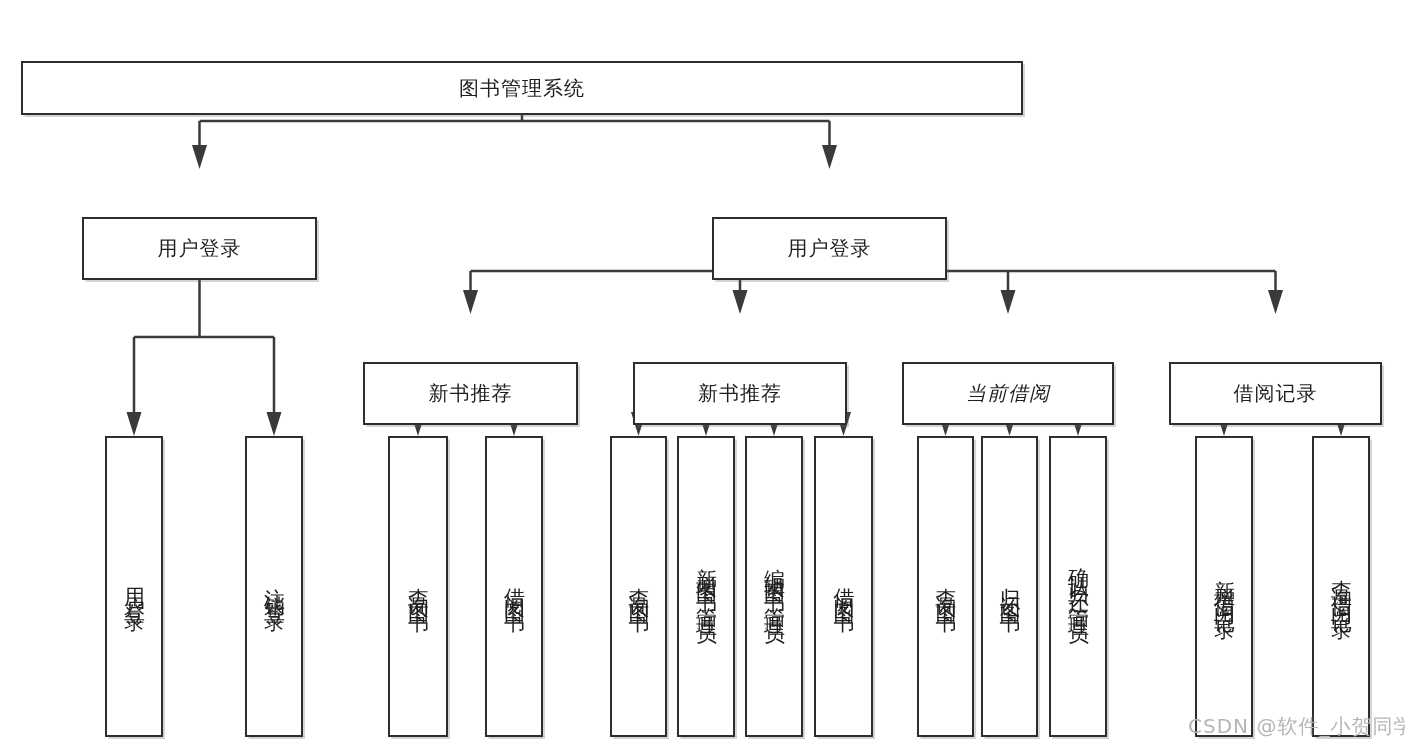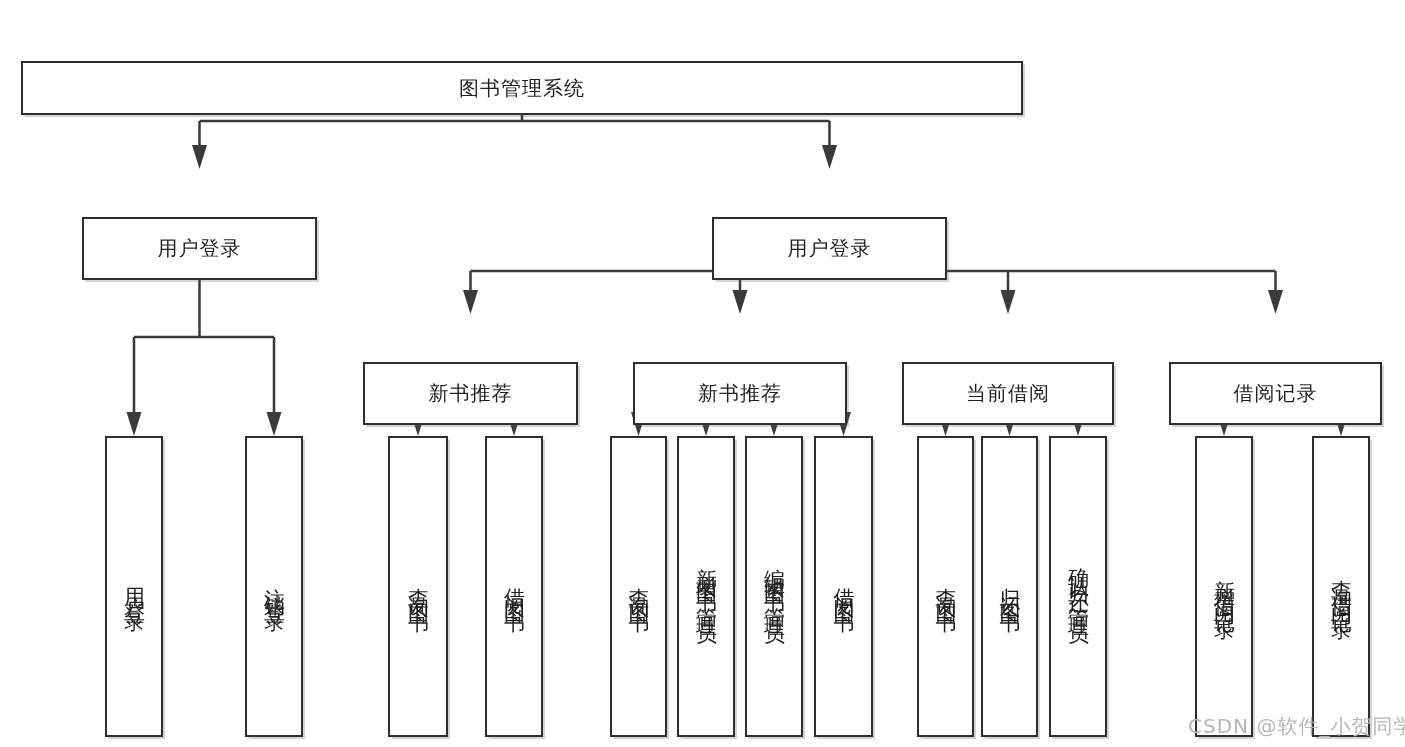--- a/index.html
+++ b/index.html
@@ -132,7 +132,7 @@
 
   <div class="node h" style="left:363px; top:314px; width:215px; height:63px;">新书推荐</div>
   <div class="node h" style="left:633px; top:314px; width:214px; height:63px;">新书推荐</div>
-  <div class="node h" style="left:902px; top:314px; width:212px; height:63px;">当前借阅</div>
+  <div class="node h" style="left:902px; top:314px; width:212px; height:63px;font-style:italic;">当前借阅</div>
   <div class="node h" style="left:1169px; top:314px; width:213px; height:63px;">借阅记录</div>
 
   <div class="node v" style="left:105px; top:436px; width:58px; height:301px;">

